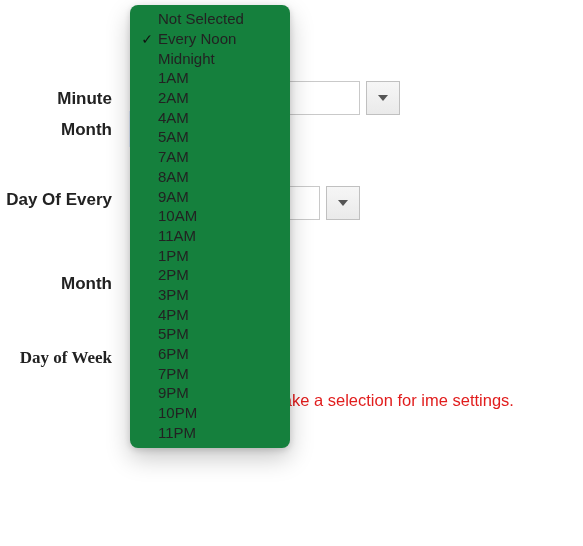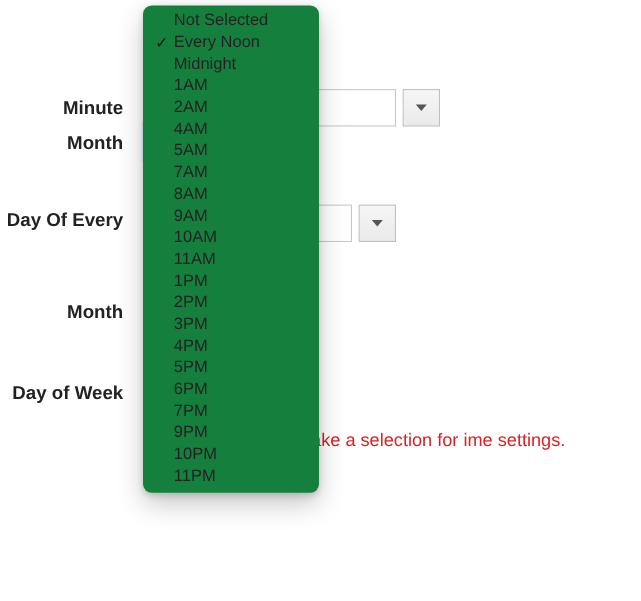--- a/index.html
+++ b/index.html
@@ -50,7 +50,7 @@
     #row-hour    { left:0;  top:112px; }
     #row-dom     { left:0;  top:186px; }
     #row-month   { left:0;  top:266px; }
-    #row-dow     { left:0;  top:340px; }
+    #row-dow     { left:0;  top:340px;font-family:Liberation Serif, serif; }
 
     #row-minute .sel-input { width:230px; }
     #row-dom .sel-input { width:190px; }

